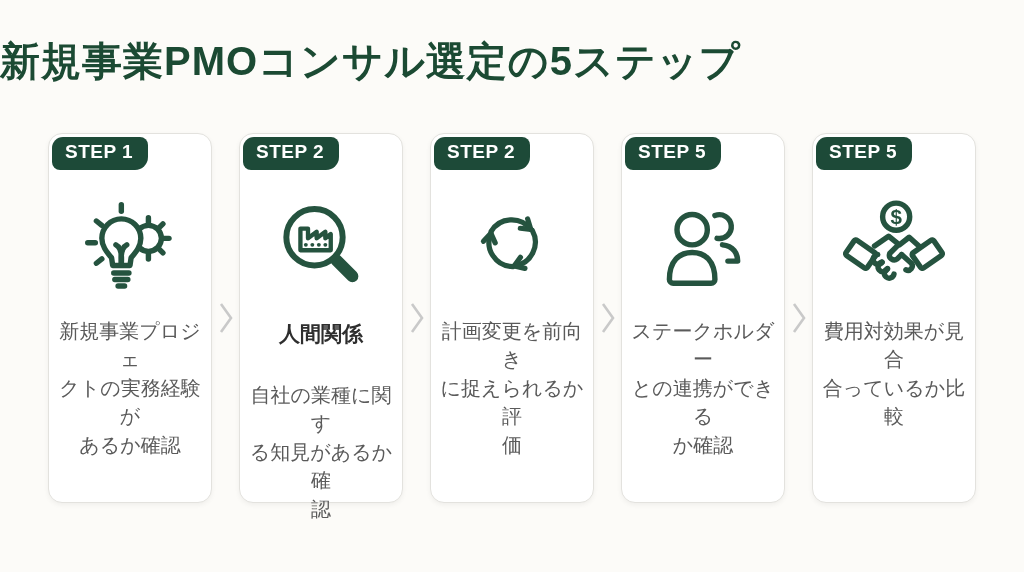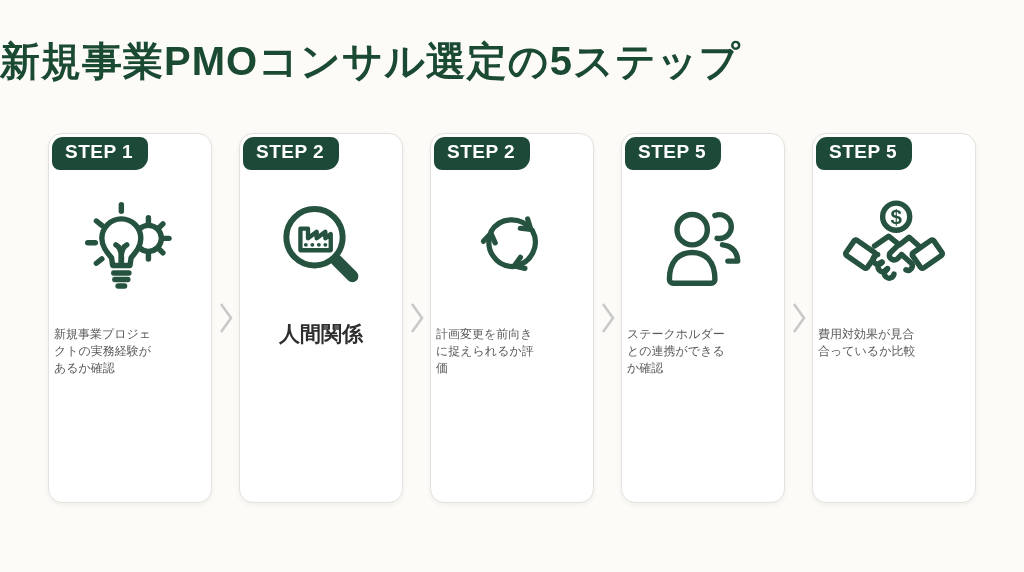--- a/index.html
+++ b/index.html
@@ -79,9 +79,10 @@
     white-space:pre-line;
   }
   .step-desc{
-    margin-top:24px;
+    margin-top:15px;
     padding:0 5px;
-    font-size:12px;
+    text-align:center;
+    font-size:20px;
     color:var(--step-desc);
     line-height:1.42;
     white-space:pre-line;

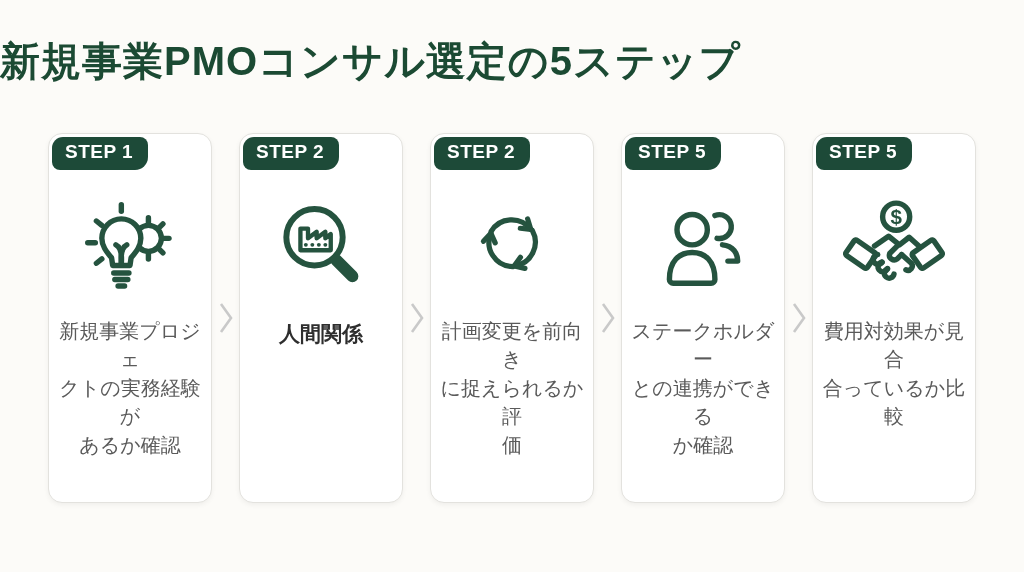--- a/index.html
+++ b/index.html
@@ -171,6 +171,9 @@
       </svg>
     </div>
     <div class="step-title">人間関係</div>
+    <div class="step-desc">自社の業種に関す
+る知見があるか確
+認</div>
   </div>
 
   <div class="sep">

